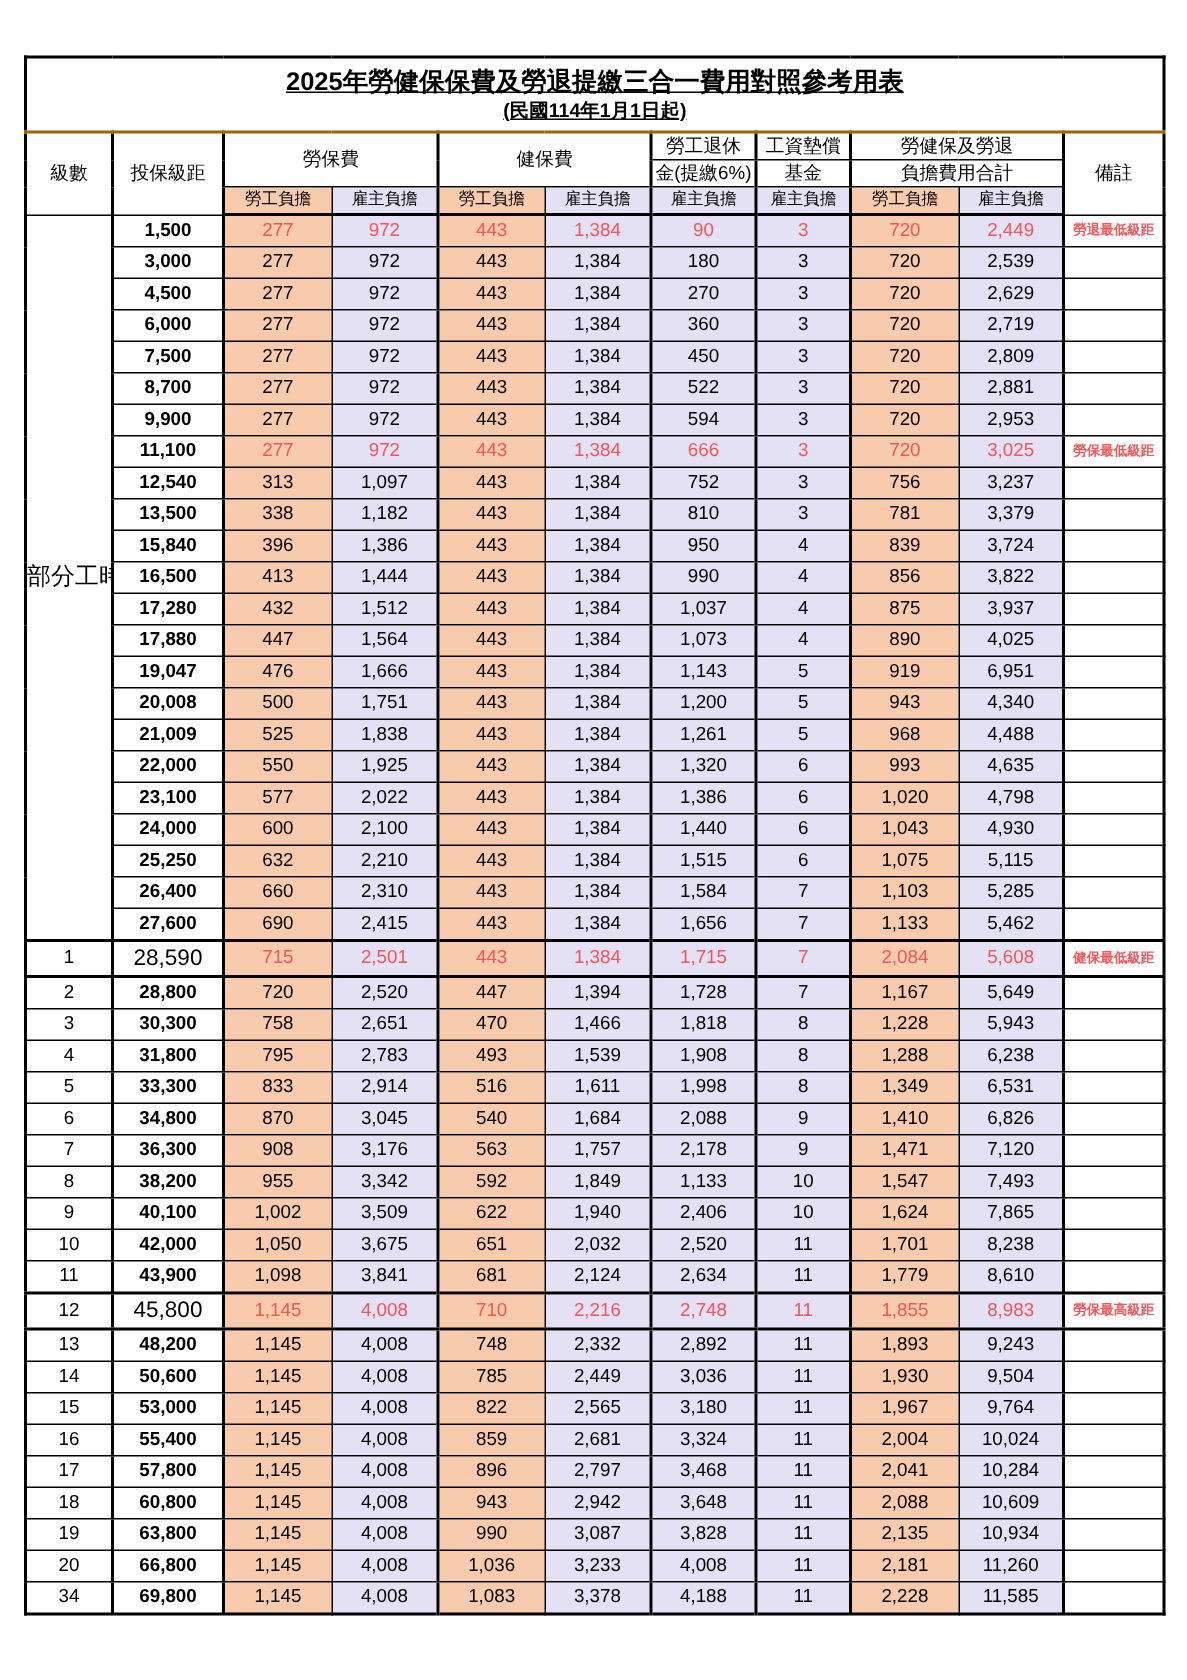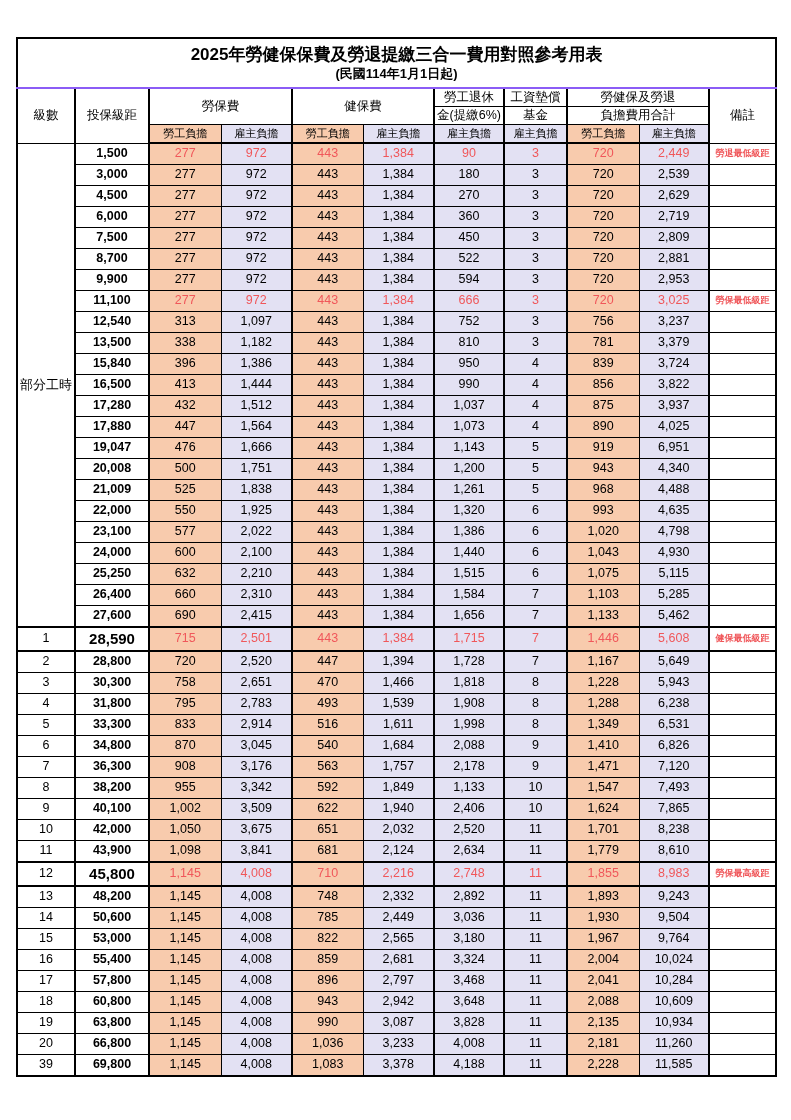--- a/index.html
+++ b/index.html
@@ -12,7 +12,7 @@
   td{border:1px solid #000;text-align:center;vertical-align:middle;padding:0;
      overflow:hidden;white-space:nowrap;font-size:12.5px;line-height:1.25;}
   
-  .title-cell{border-bottom:2px solid #8b5cf6;height:48px;}
+  .title-cell{border-bottom:2px solid #a16207;height:48px;text-decoration:underline;}
   .title-main{font-size:17px;font-weight:bold;}
   .title-sub{font-size:13px;font-weight:bold;}
   

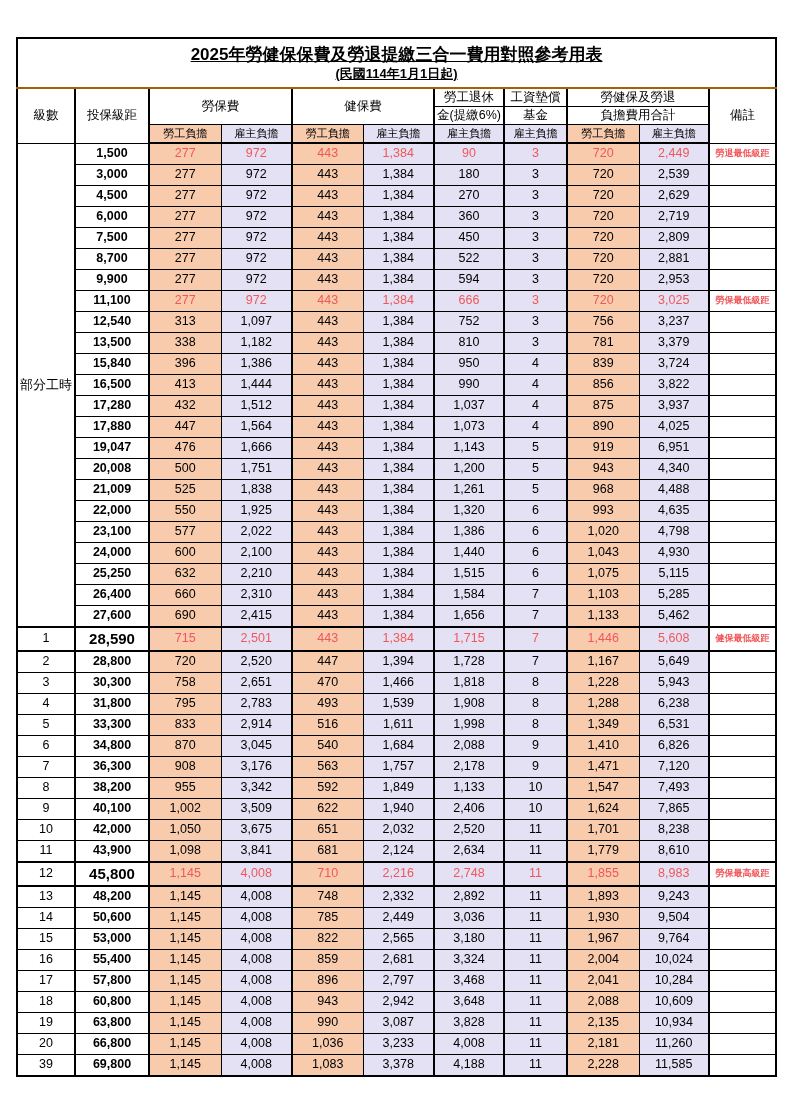--- a/index.html
+++ b/index.html
@@ -25,7 +25,7 @@
   .er{background:#E3E1F3;}
   
   tbody td{height:20px;}
-  .group-label{font-size:13px;}
+  .group-label{font-size:16px;}
   .bracket{font-size:12.5px;font-weight:bold;}
   .row-em td{border-top-width:2px;border-bottom-width:2px;height:22px;}
   .em-bracket{font-size:15px;font-weight:bold;margin-top:44px;}

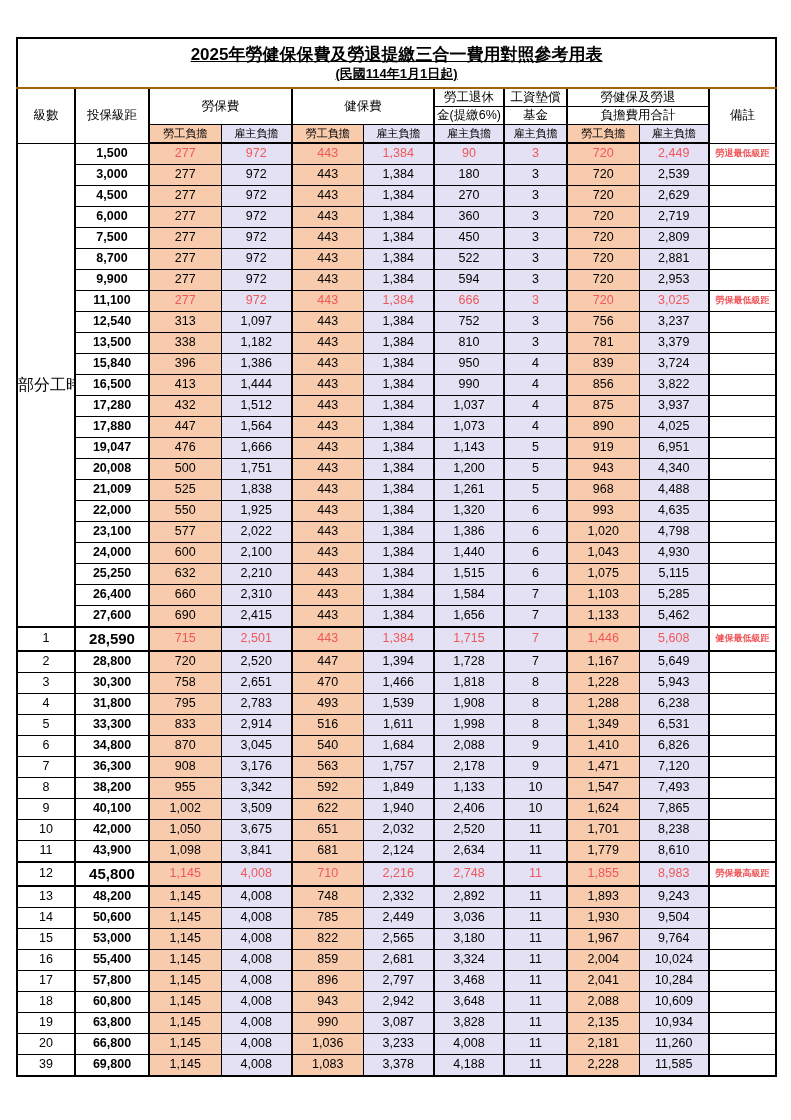--- a/index.html
+++ b/index.html
@@ -28,7 +28,7 @@
   .group-label{font-size:16px;}
   .bracket{font-size:12.5px;font-weight:bold;}
   .row-em td{border-top-width:2px;border-bottom-width:2px;height:22px;}
-  .em-bracket{font-size:15px;font-weight:bold;margin-top:44px;}
+  .em-bracket{font-size:15px;font-weight:normal;margin-top:44px;}
   .row-red .val{color:#F0575A;}
   .note{font-size:9px;font-weight:bold;color:#F0575A;padding:0 1px;}
 </style>

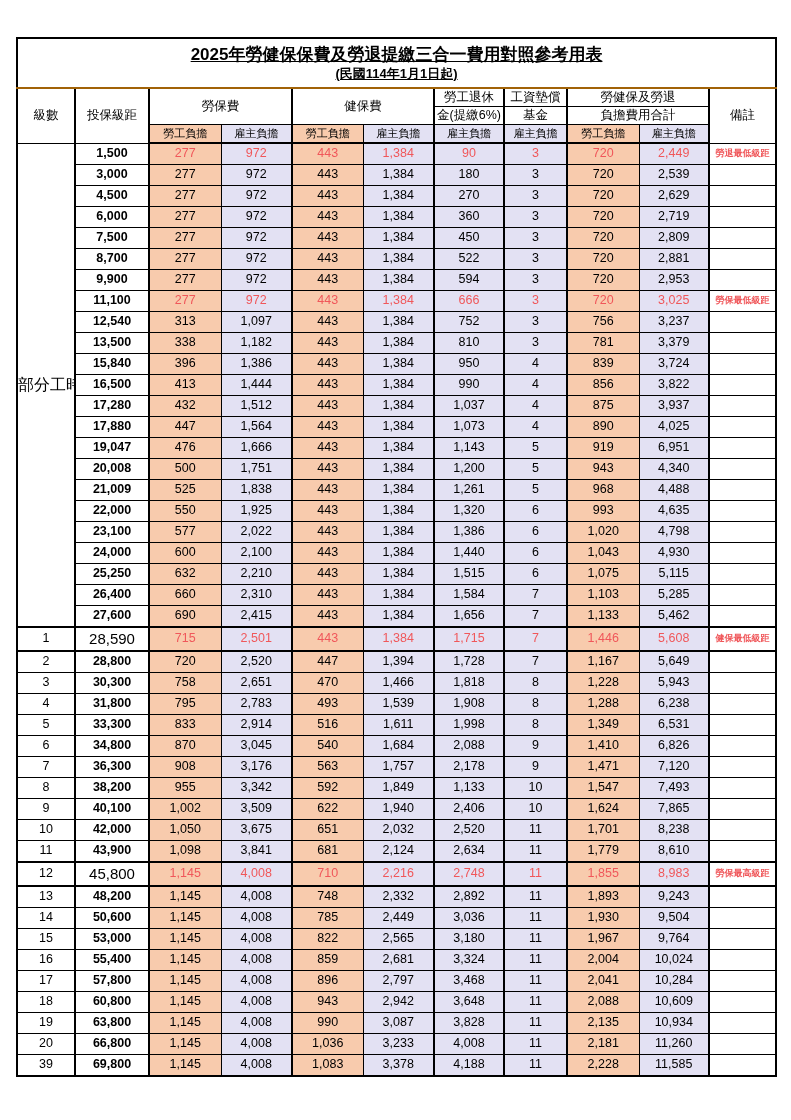--- a/index.html
+++ b/index.html
@@ -370,7 +370,7 @@
           <td class="er val">1,384</td>
           <td class="er gb val">1,715</td>
           <td class="er gb val">7</td>
-          <td class="emp gb val">1,446</td>
+          <td class="emp gb val">2,084</td>
           <td class="er val">5,608</td>
           <td class="note gb">健保最低級距</td>
         </tr>

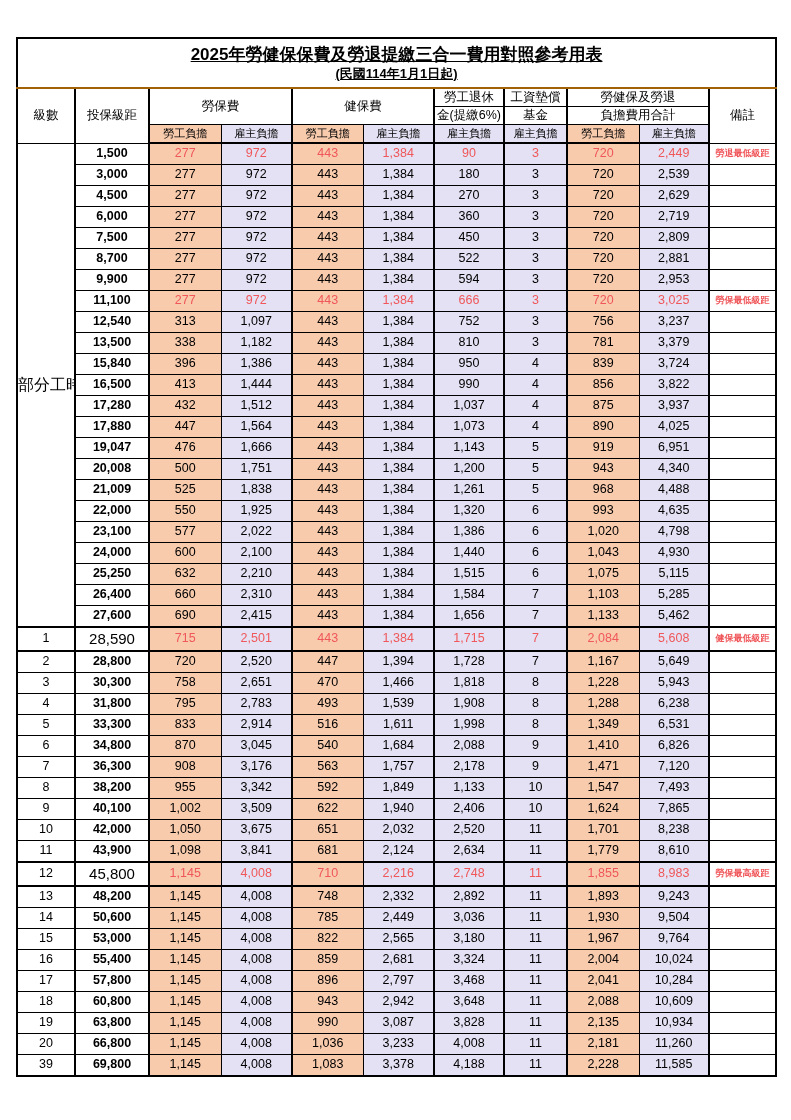--- a/index.html
+++ b/index.html
@@ -622,7 +622,7 @@
           <td class="note gb"></td>
         </tr>
         <tr>
-          <td class="level">39</td>
+          <td class="level">34</td>
           <td class="bracket gb">69,800</td>
           <td class="emp gb val">1,145</td>
           <td class="er val">4,008</td>

